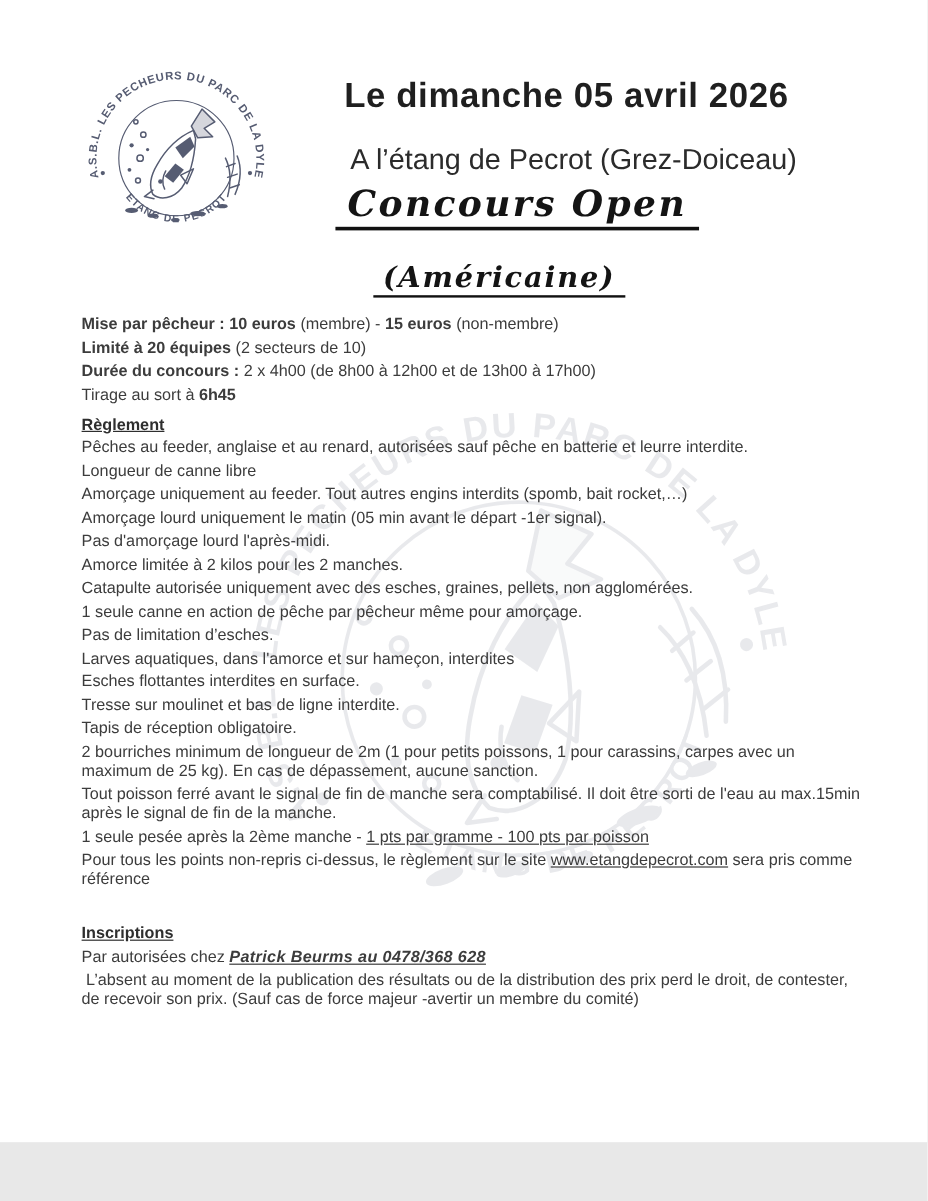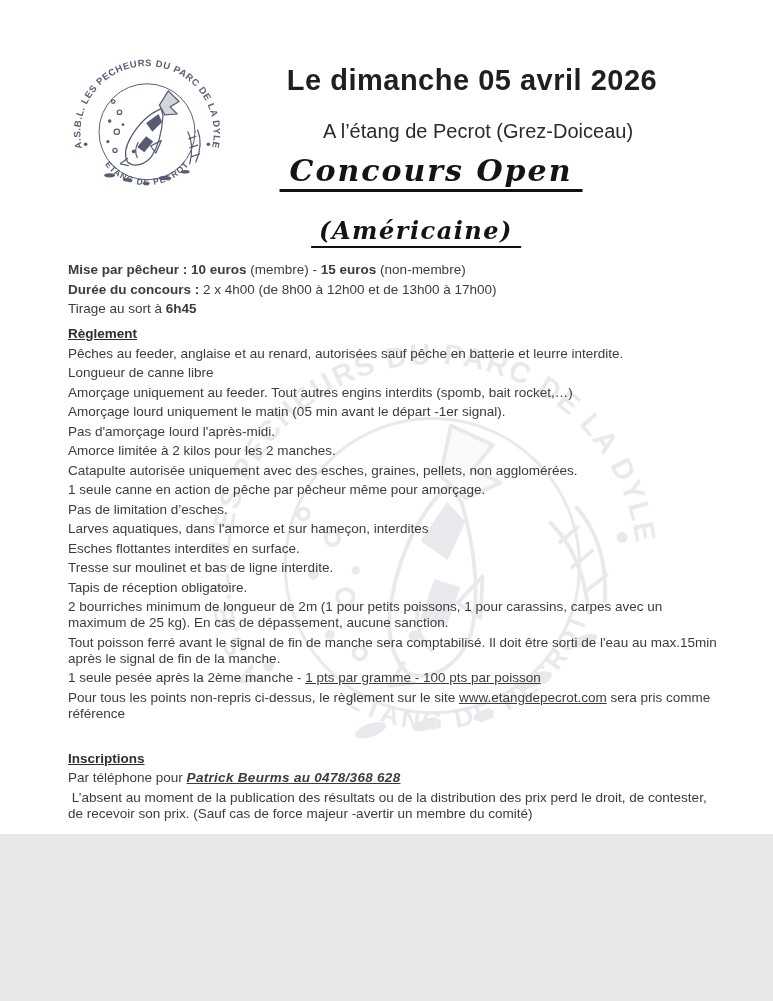--- a/index.html
+++ b/index.html
@@ -4,7 +4,7 @@
 <style>
   html,body{margin:0;padding:0;background:#e8e8e8;}
   .page{
-    position:relative; width:773px; height:834px; margin:0 auto;
+    position:relative; width:773px; height:952px; margin:0 auto;
     background:#ffffff; overflow:hidden;
     font-family:"Liberation Sans", sans-serif; color:#3c3c3c;
   }

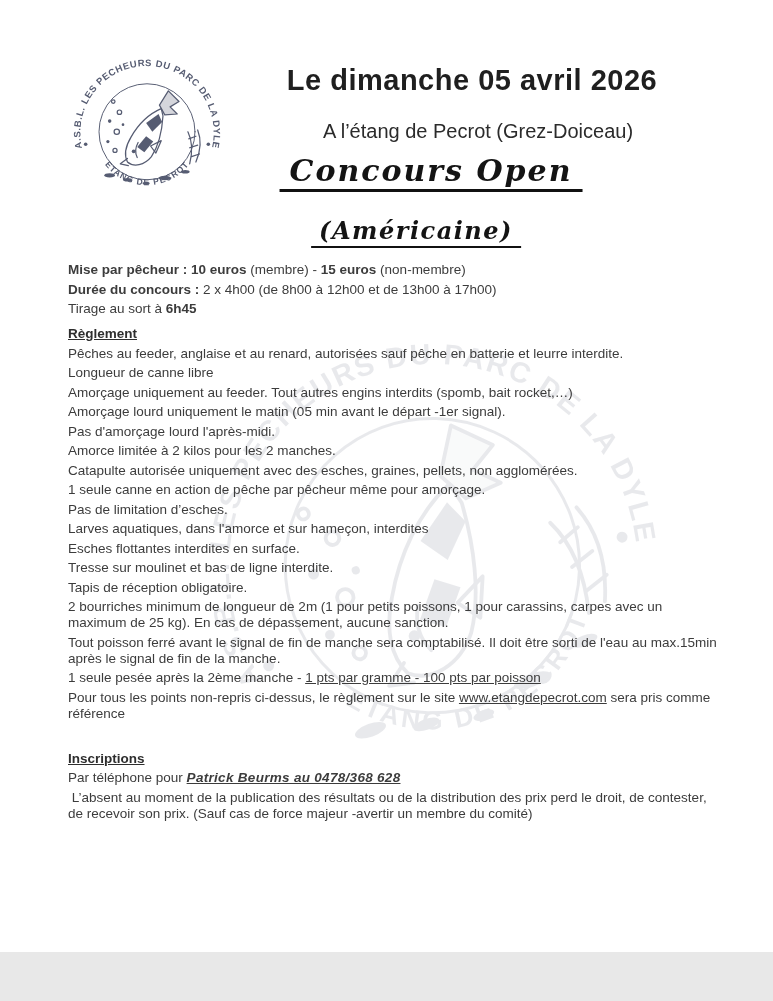--- a/index.html
+++ b/index.html
@@ -20,7 +20,7 @@
   
   .hdr{position:absolute; transform:translateX(-50%); white-space:nowrap; z-index:1;}
   .date-title{left:472px; top:64px; font-size:29px; font-weight:700; color:#1f1f1f; letter-spacing:0.5px;}
-  .location{left:478px; top:120px; font-size:20px; color:#2b2b2b;}
+  .location{left:478px; top:120px; font-size:24px; color:#2b2b2b;}
   .script{
     font-family:"DejaVu Serif", serif; font-style:italic; font-weight:700; color:#141414;
   }

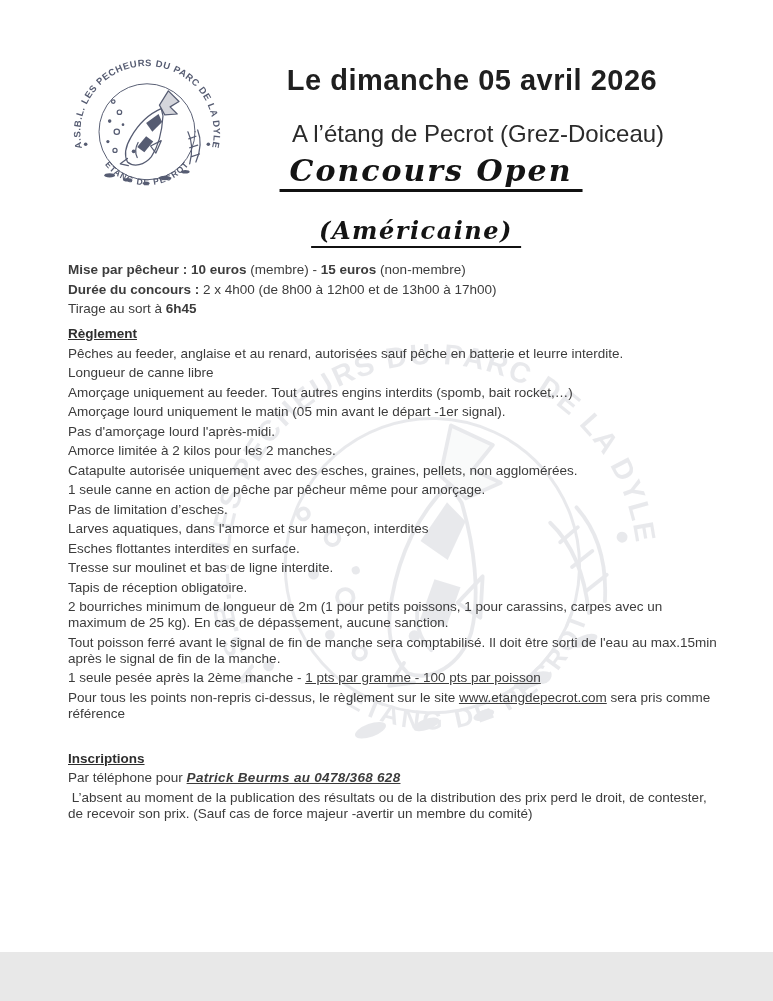--- a/index.html
+++ b/index.html
@@ -122,6 +122,7 @@
   <div class="body-text">
 
     <p><span class="b">Mise par pêcheur : 10 euros</span><span> (membre) - </span><span class="b">15 euros</span><span> (non-membre)</span></p>
+    <p><span class="b">Limité à 20 équipes</span><span> (2 secteurs de 10)</span></p>
     <p><span class="b">Durée du concours :</span><span> 2 x 4h00 (de 8h00 à 12h00 et de 13h00 à 17h00)</span></p>
     <p><span>Tirage au sort à </span><span class="b">6h45</span></p>
 

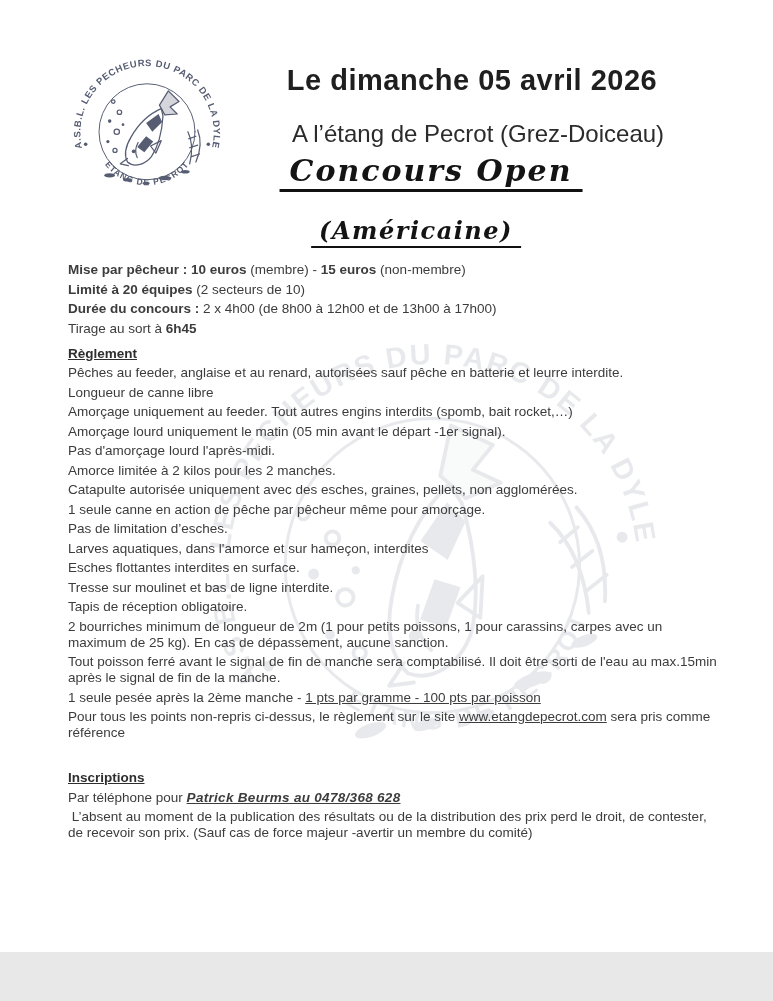--- a/index.html
+++ b/index.html
@@ -146,7 +146,7 @@
     <p><span>Pour tous les points non-repris ci-dessus, le règlement sur le site </span><span class="site-link">www.etangdepecrot.com</span><span> sera pris comme référence</span></p>
 
     <p class="heading gap-inscriptions">Inscriptions</p>
-    <p><span>Par téléphone pour </span><span class="contact">Patrick Beurms au 0478/368 628</span></p>
+    <p><span>Par autorisées chez </span><span class="contact">Patrick Beurms au 0478/368 628</span></p>
     <p>&nbsp;L’absent au moment de la publication des résultats ou de la distribution des prix perd le droit, de contester, de recevoir son prix. (Sauf cas de force majeur -avertir un membre du comité)</p>
 
   </div>

